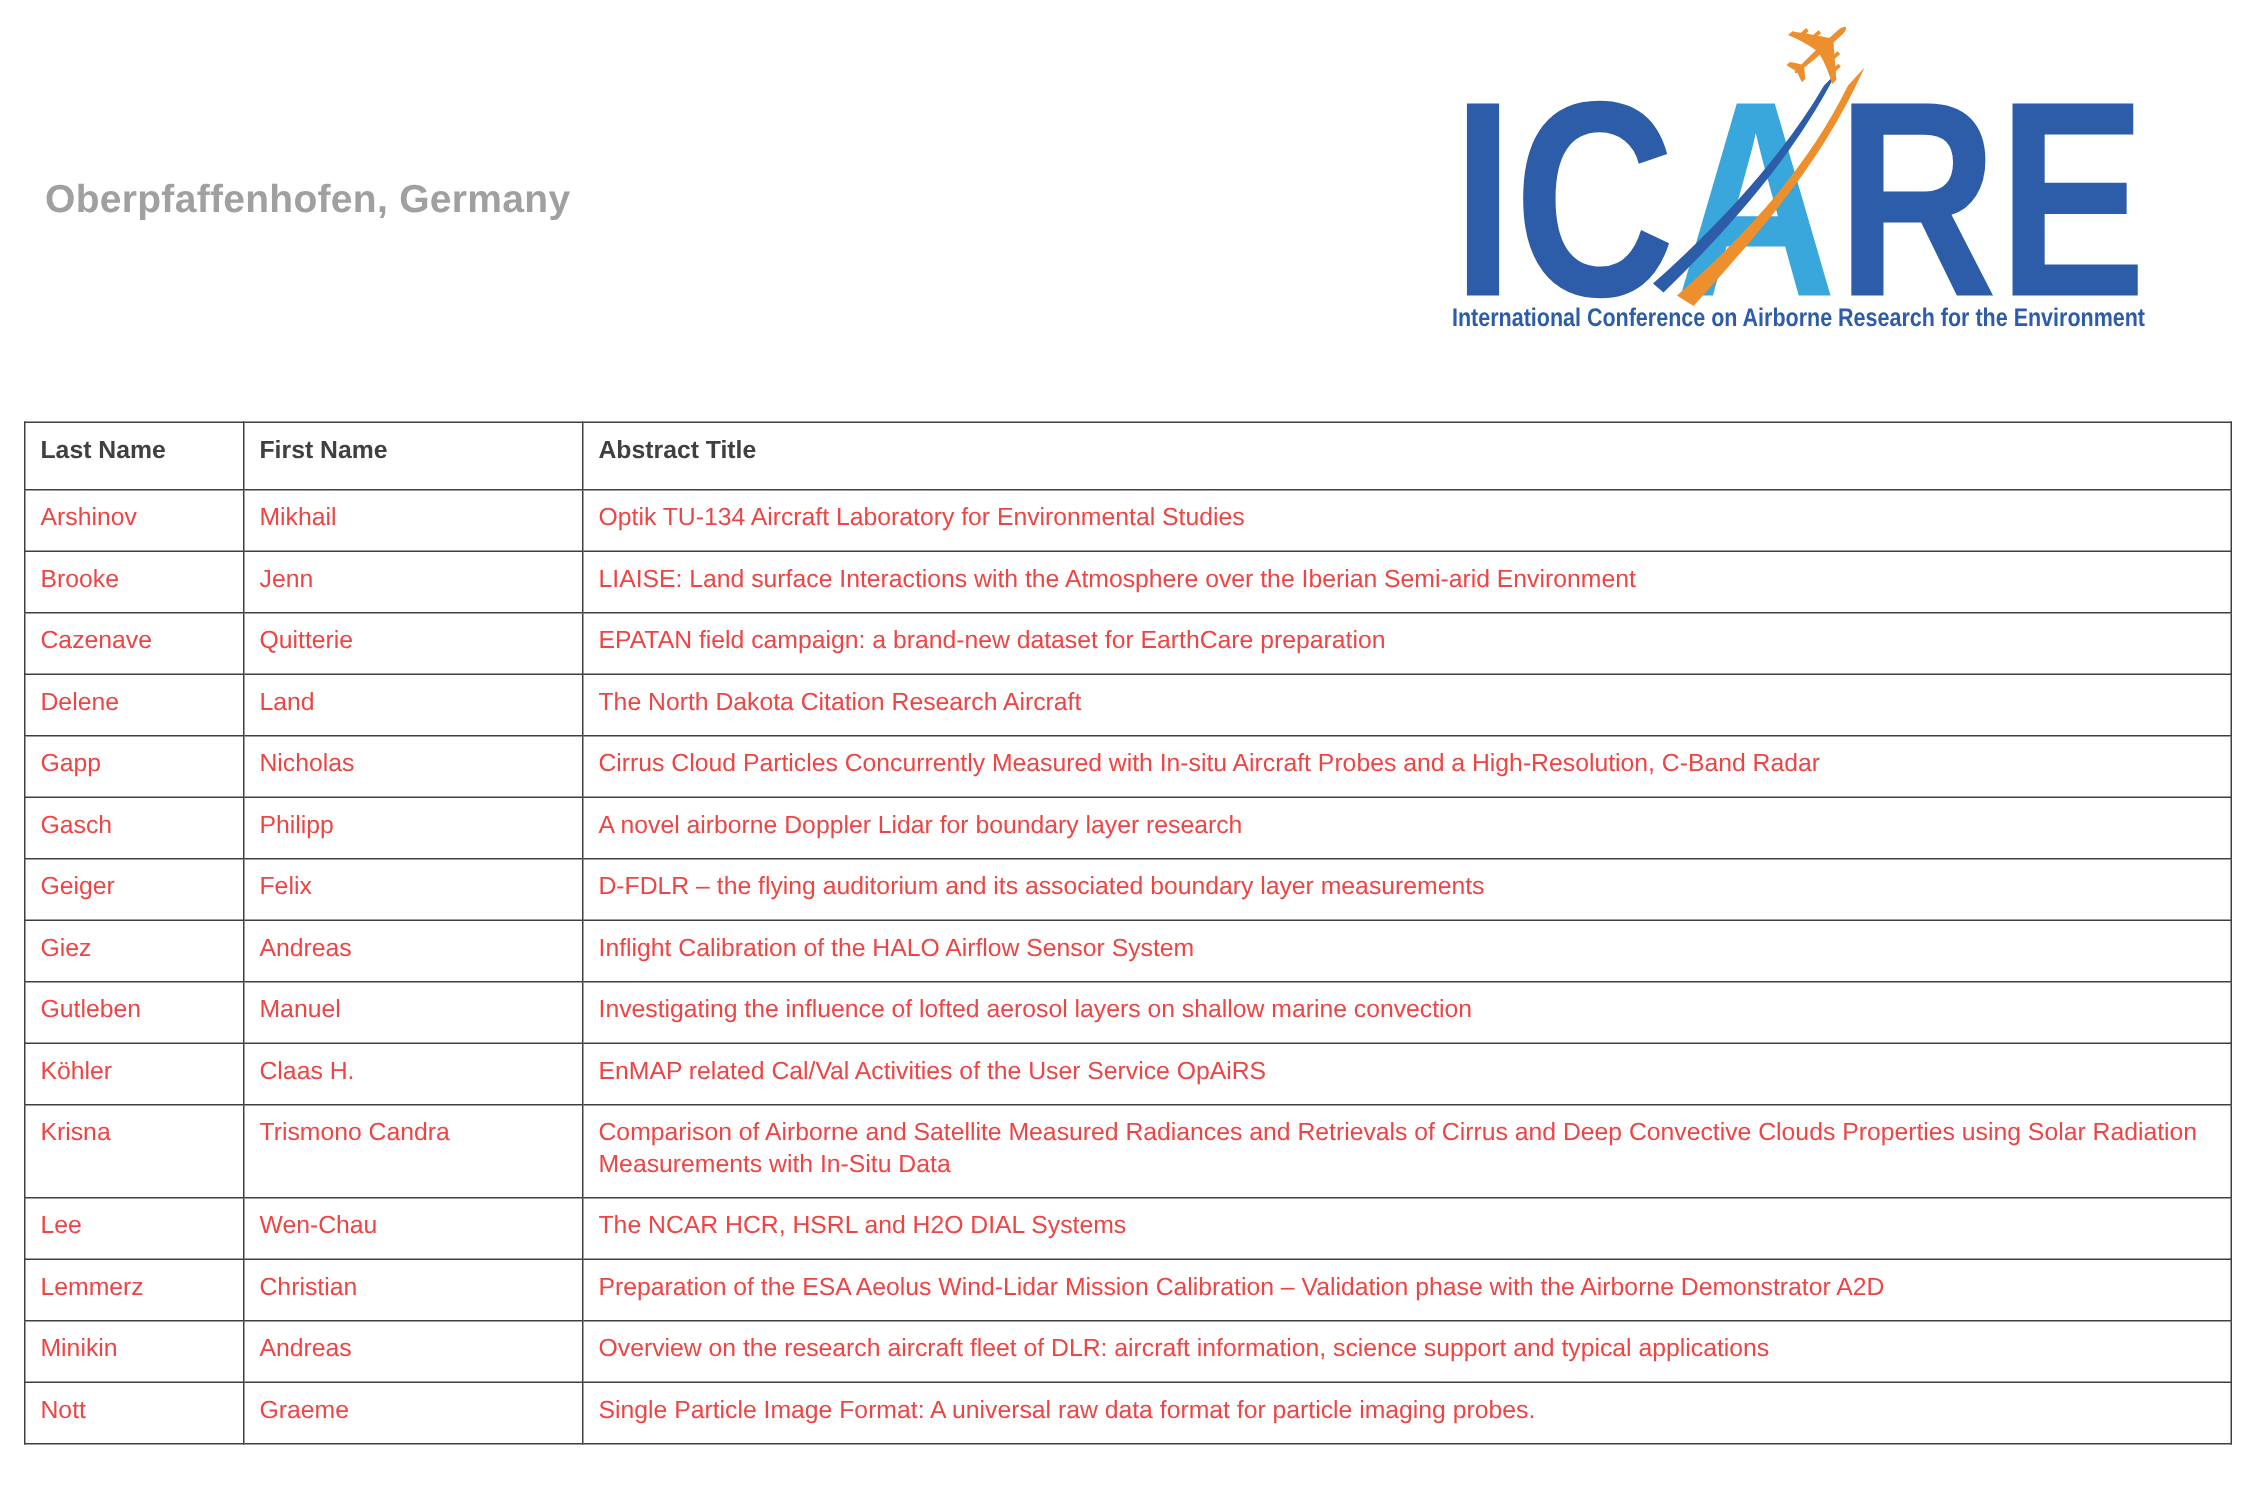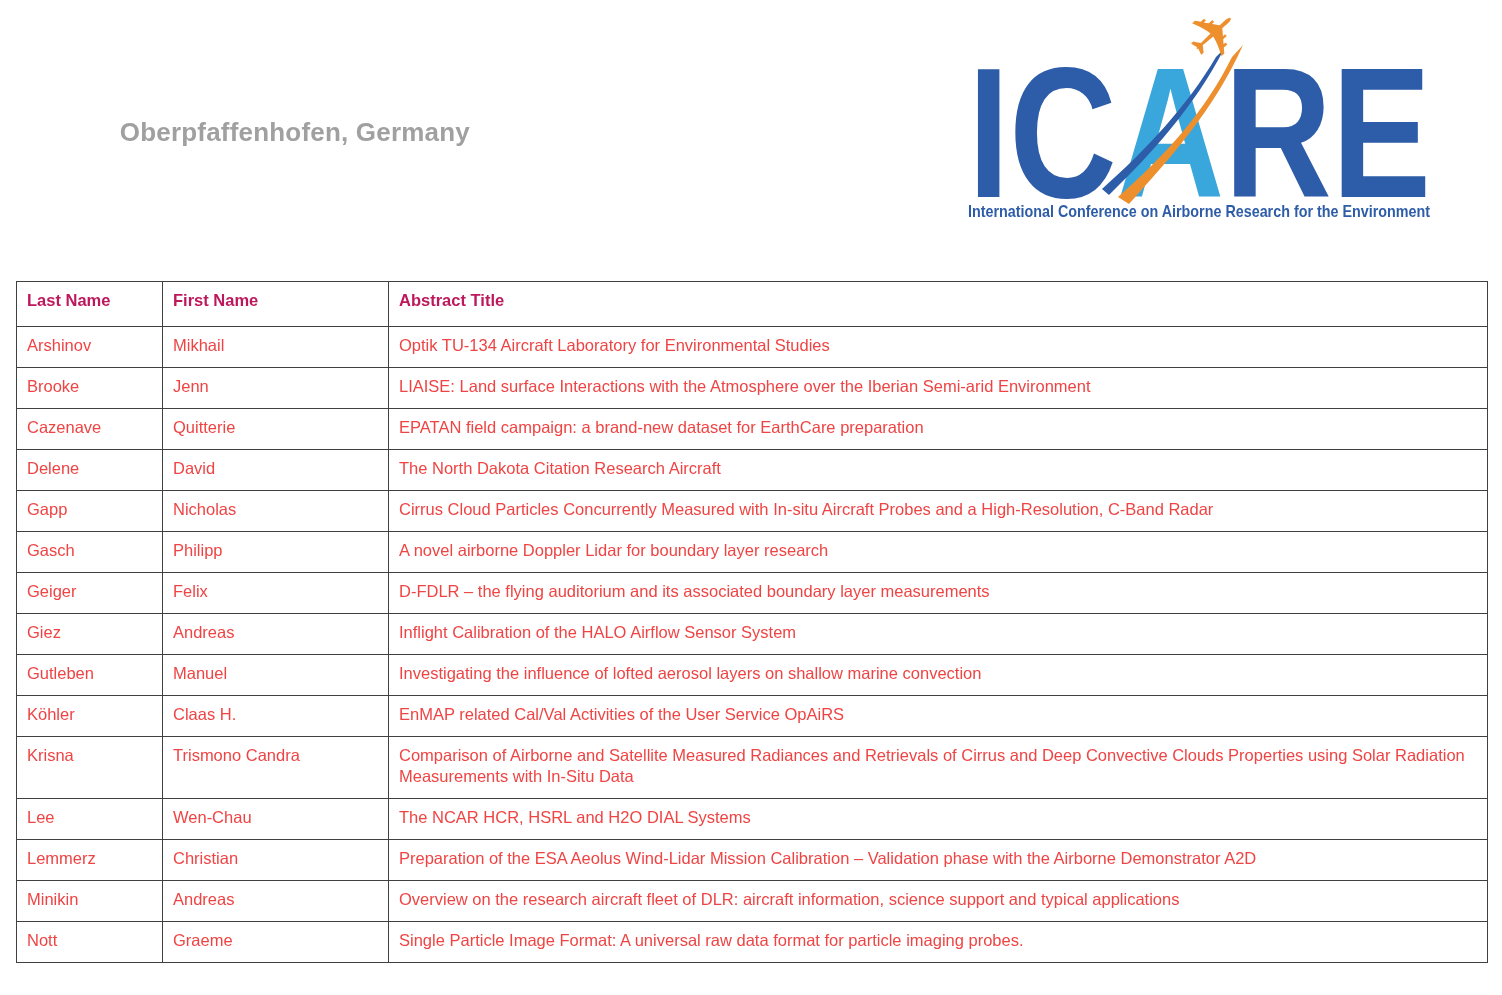--- a/index.html
+++ b/index.html
@@ -20,7 +20,7 @@
     left: 30px;
     top: 112px;
     width: 440px;
-    text-align: right;
+    text-align: left;
     font-weight: bold;
     font-size: 26px;
     line-height: 40px;

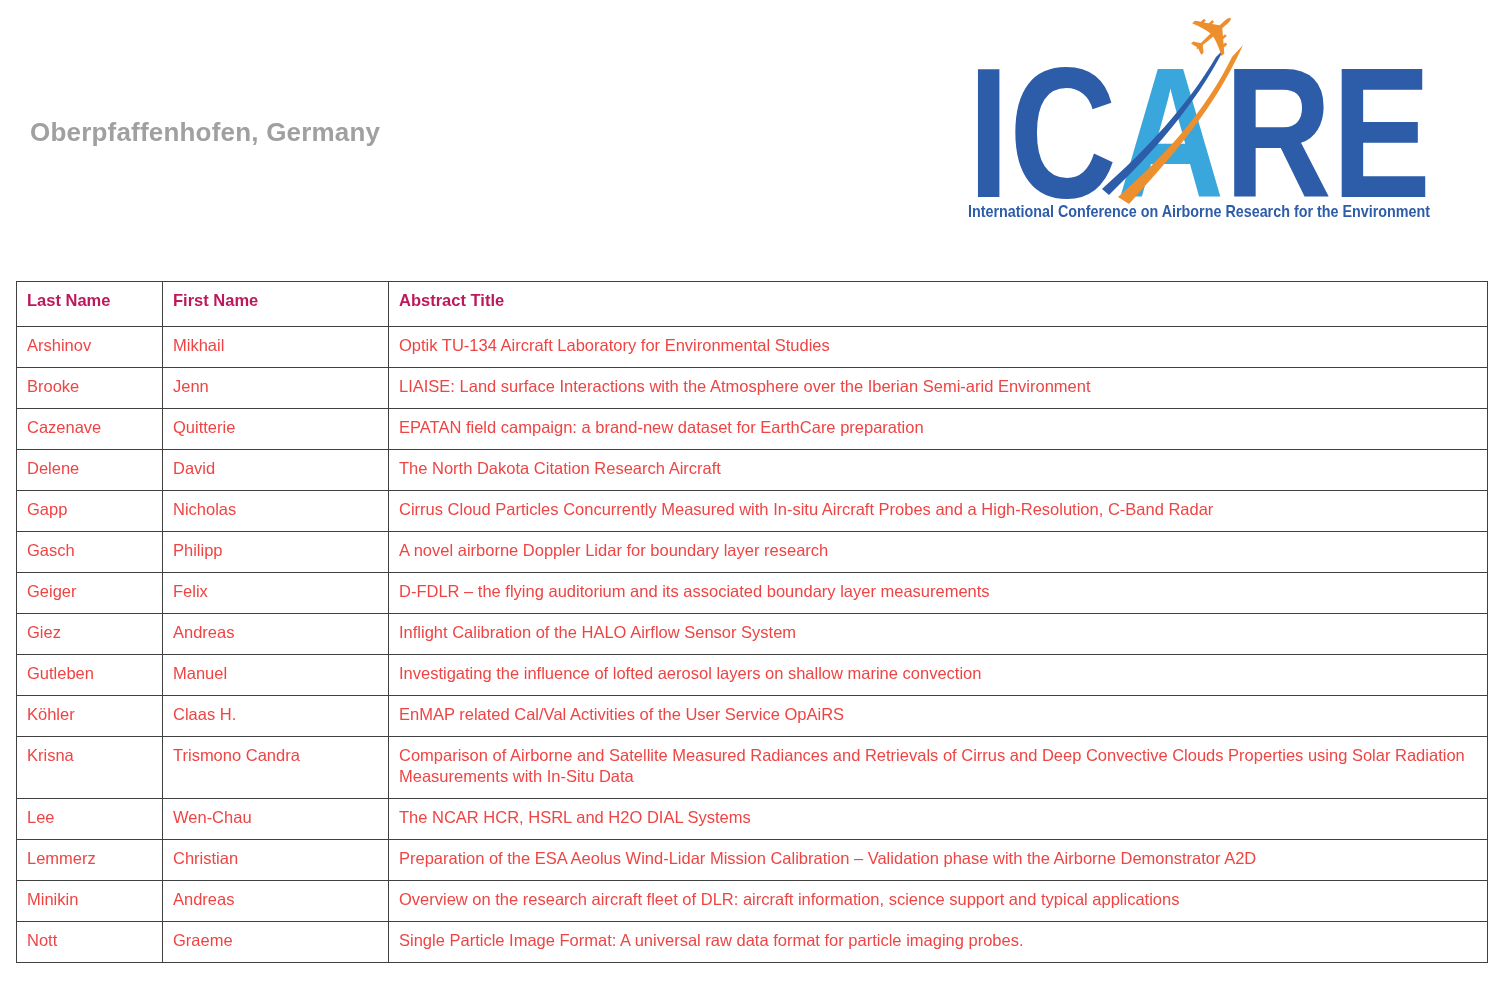--- a/index.html
+++ b/index.html
@@ -67,7 +67,7 @@
   }
   table.abstracts th {
     font-weight: bold;
-    color: #be185d;
+    color: #404040;
     padding-bottom: 15px;
   }
 </style>

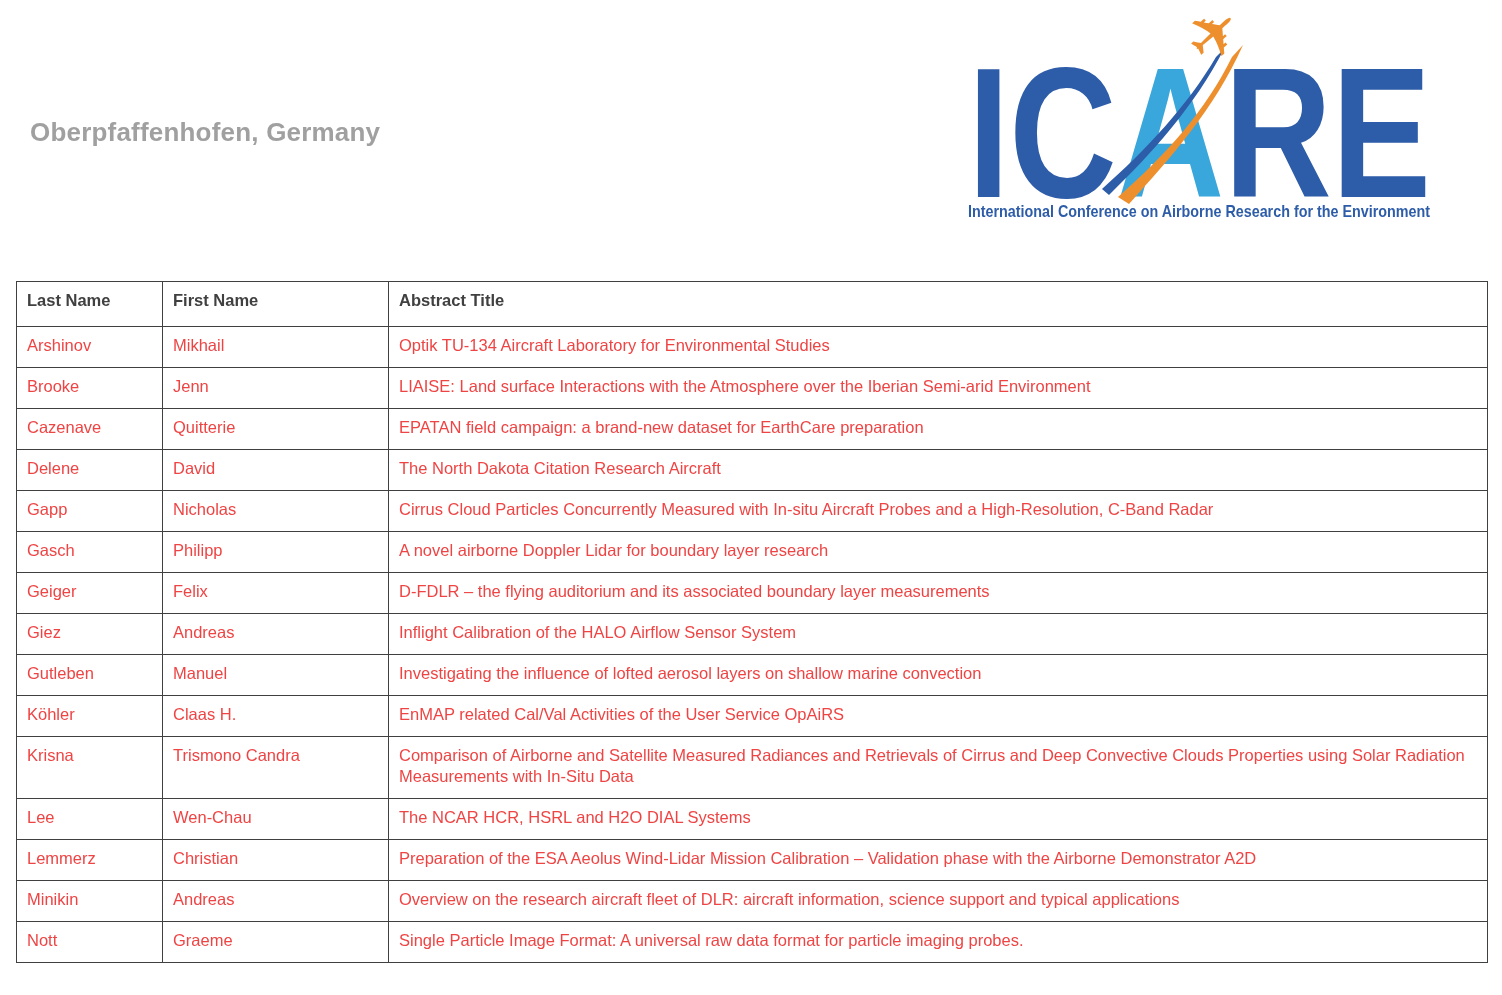--- a/index.html
+++ b/index.html
@@ -126,7 +126,7 @@
           </tr>
           <tr>
             <td>Delene</td>
-            <td>David</td>
+            <td>Land</td>
             <td>The North Dakota Citation Research Aircraft</td>
           </tr>
           <tr>

